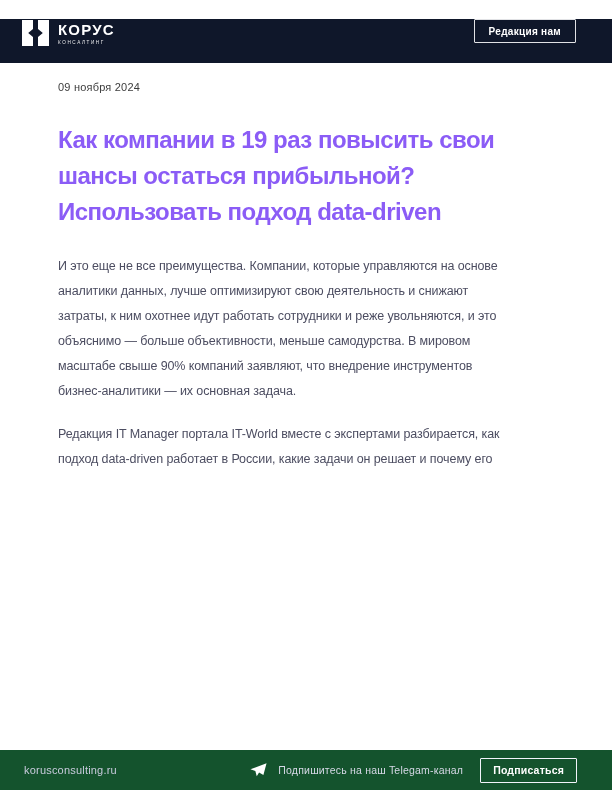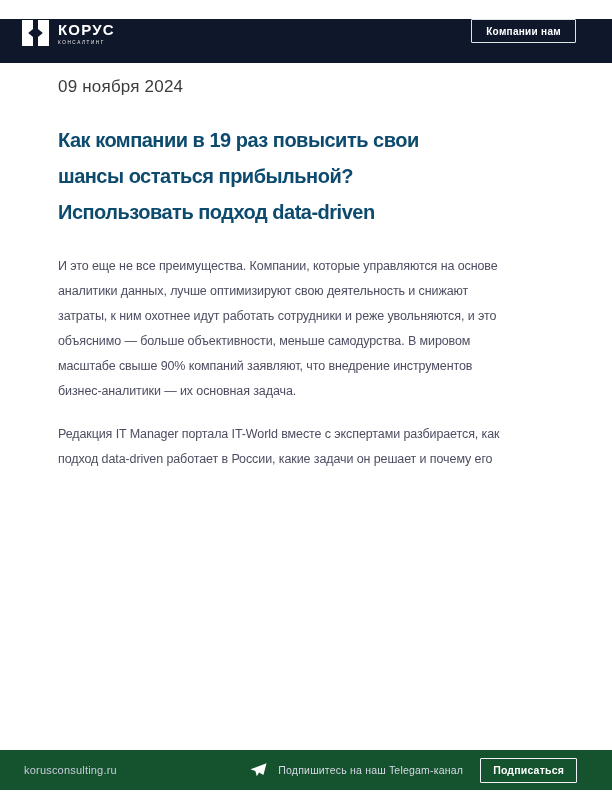--- a/index.html
+++ b/index.html
@@ -79,7 +79,7 @@
         <span class="logo-sub">КОНСАЛТИНГ</span>
       </div>
     </div>
-    <button class="contact-btn">Компании нам</button>
+    <button class="contact-btn">Редакция нам</button>
   </header>
 
   <main class="content">

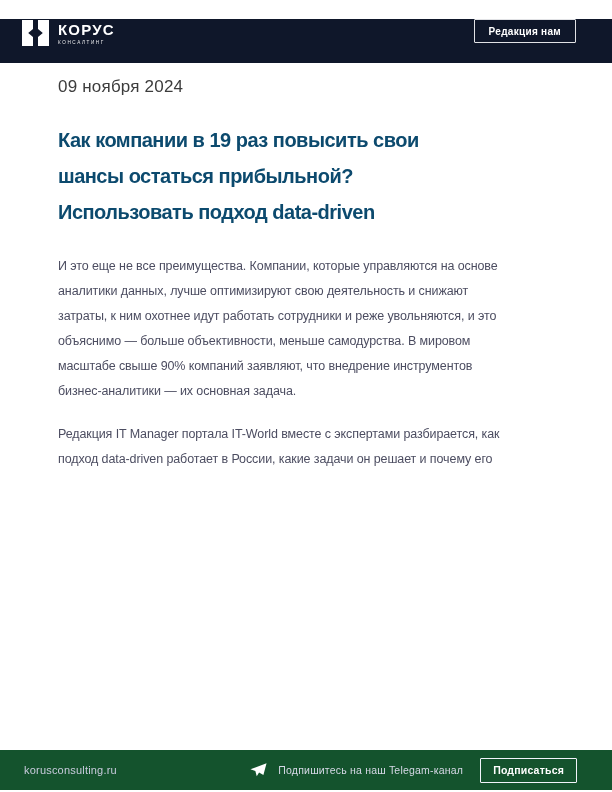--- a/index.html
+++ b/index.html
@@ -29,7 +29,7 @@
 
   
   .content { position:absolute; top:44px; left:58px; right:58px; }
-  .date { margin-top:36px; font-size:17px; line-height:14px; color:#3c3c3c; letter-spacing:.2px; }
+  .date { margin-top:36px; font-size:11px; line-height:14px; color:#3c3c3c; letter-spacing:.2px; }
   .title {
     margin-top:28px; font-size:20px; line-height:36px; font-weight:800;
     color:#0c4a6e; letter-spacing:-0.5px; white-space:pre;

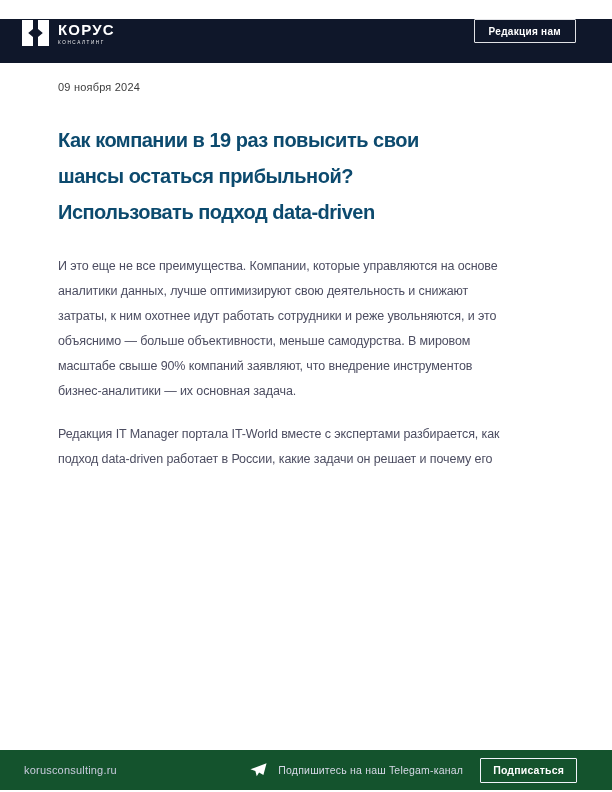--- a/index.html
+++ b/index.html
@@ -31,8 +31,8 @@
   .content { position:absolute; top:44px; left:58px; right:58px; }
   .date { margin-top:36px; font-size:11px; line-height:14px; color:#3c3c3c; letter-spacing:.2px; }
   .title {
-    margin-top:28px; font-size:20px; line-height:36px; font-weight:800;
-    color:#0c4a6e; letter-spacing:-0.5px; white-space:pre;
+    margin-top:28px; font-size:24px; line-height:36px; font-weight:800;
+    color:#8b5cf6; letter-spacing:-0.5px; white-space:pre;
   }
   .lead {
     margin-top:34px; font-size:12.5px; line-height:25px; font-weight:700;

